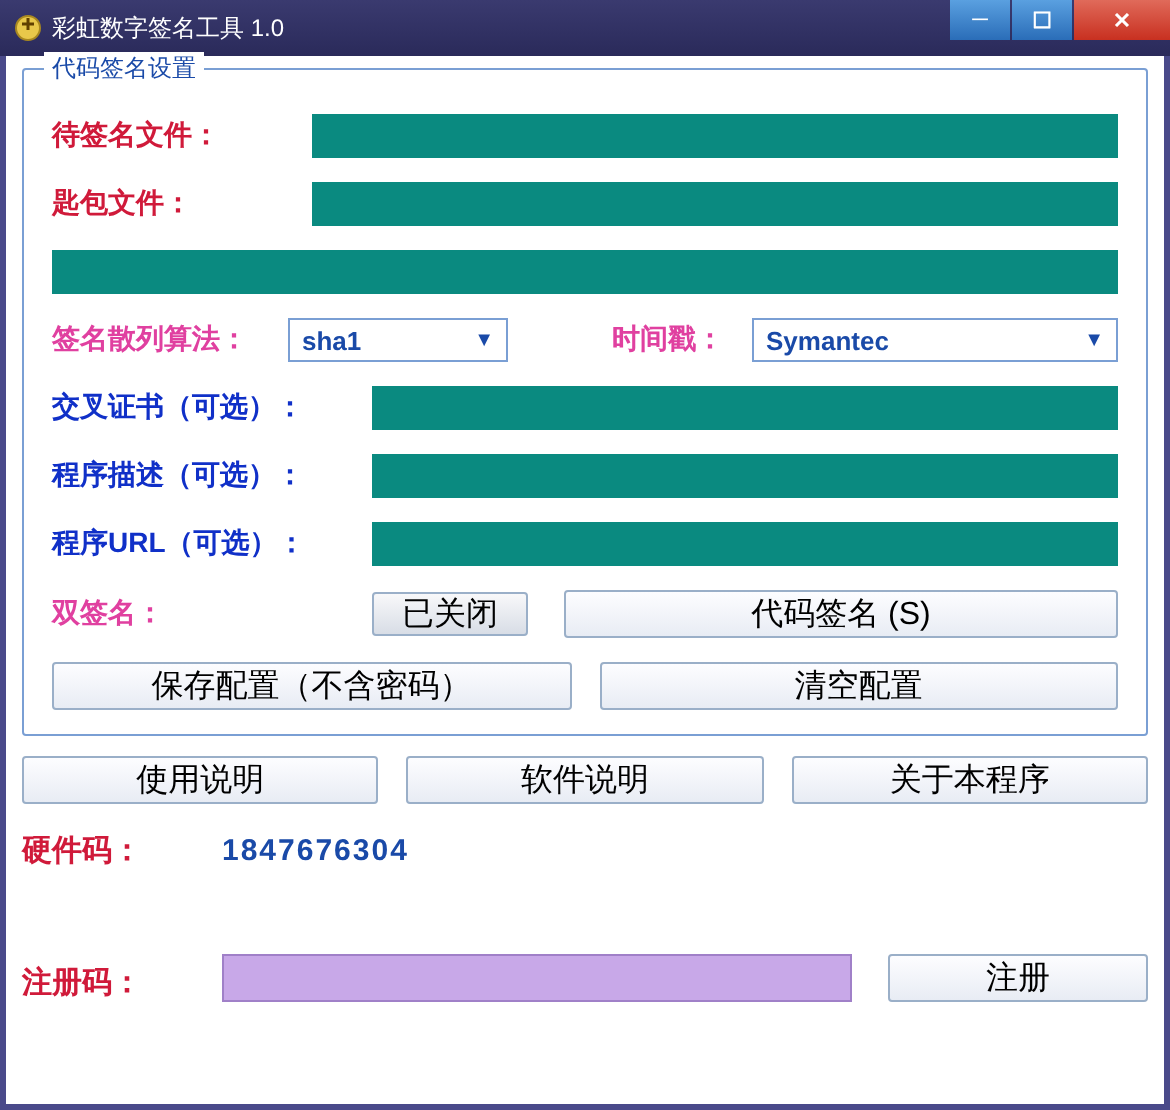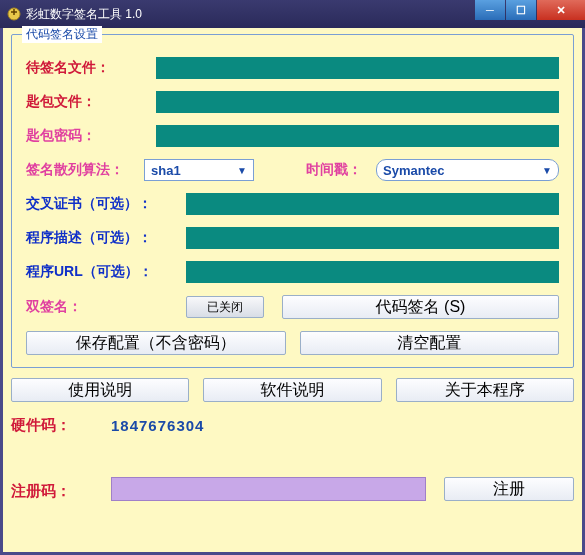--- a/index.html
+++ b/index.html
@@ -28,7 +28,7 @@
   .win-max { background: linear-gradient(to bottom,#5aa0e0,#2a6db8); color:#fff; margin-left:1px; }
   .win-close { width: 48px; background: linear-gradient(to bottom,#e06a5a,#c83020); color:#fff; margin-left:1px; }
   .client {
-    background: #fef9c3;
+    background: #ffffff;
     margin: 0 3px 3px 3px;
     height: 524px;
     padding: 6px 8px 8px 8px;

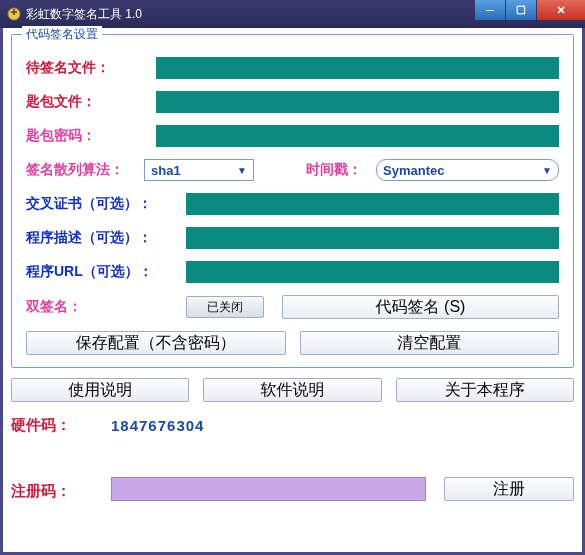--- a/index.html
+++ b/index.html
@@ -136,7 +136,6 @@
     </div>
 
     <div class="row">
-      <div class="lbl pink">匙包密码：</div>
       <input class="tin" type="password" value="" style="">
     </div>
 

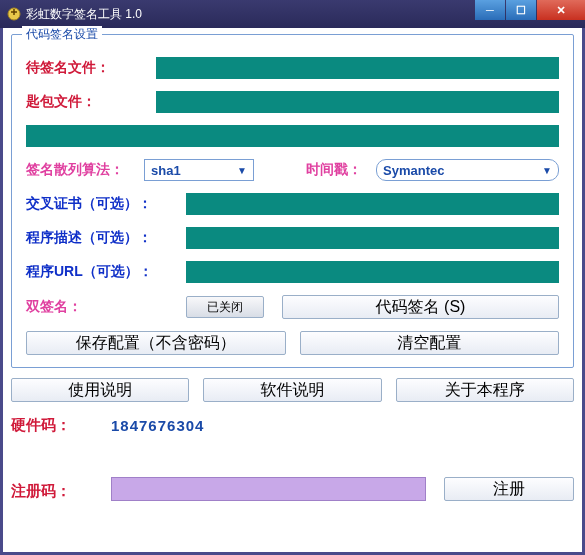--- a/index.html
+++ b/index.html
@@ -146,7 +146,7 @@
         <span class="caret">▼</span>
       </div>
       <div class="lbl pink" style="width:auto; margin-left:40px; margin-right:14px;padding-left:12px;">时间戳：</div>
-      <div class="combo" style="flex:1;border-radius:10px;">
+      <div class="combo" style="flex:1;">
         <span>Symantec</span>
         <span class="caret">▼</span>
       </div>

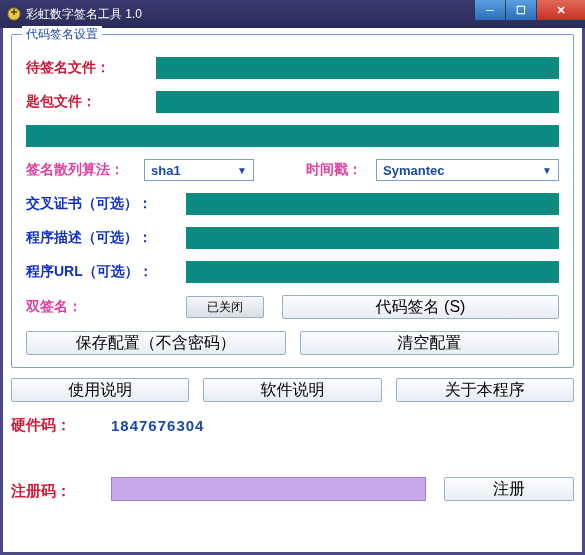--- a/index.html
+++ b/index.html
@@ -98,7 +98,7 @@
     border:1px solid #9aafc8;
     background: linear-gradient(to bottom,#f8f8fa,#d8dde6);
     display:flex; align-items:center; justify-content:center;
-    font-size:12px;
+    font-size:16px;
     border-radius:2px;
   }
 </style>

